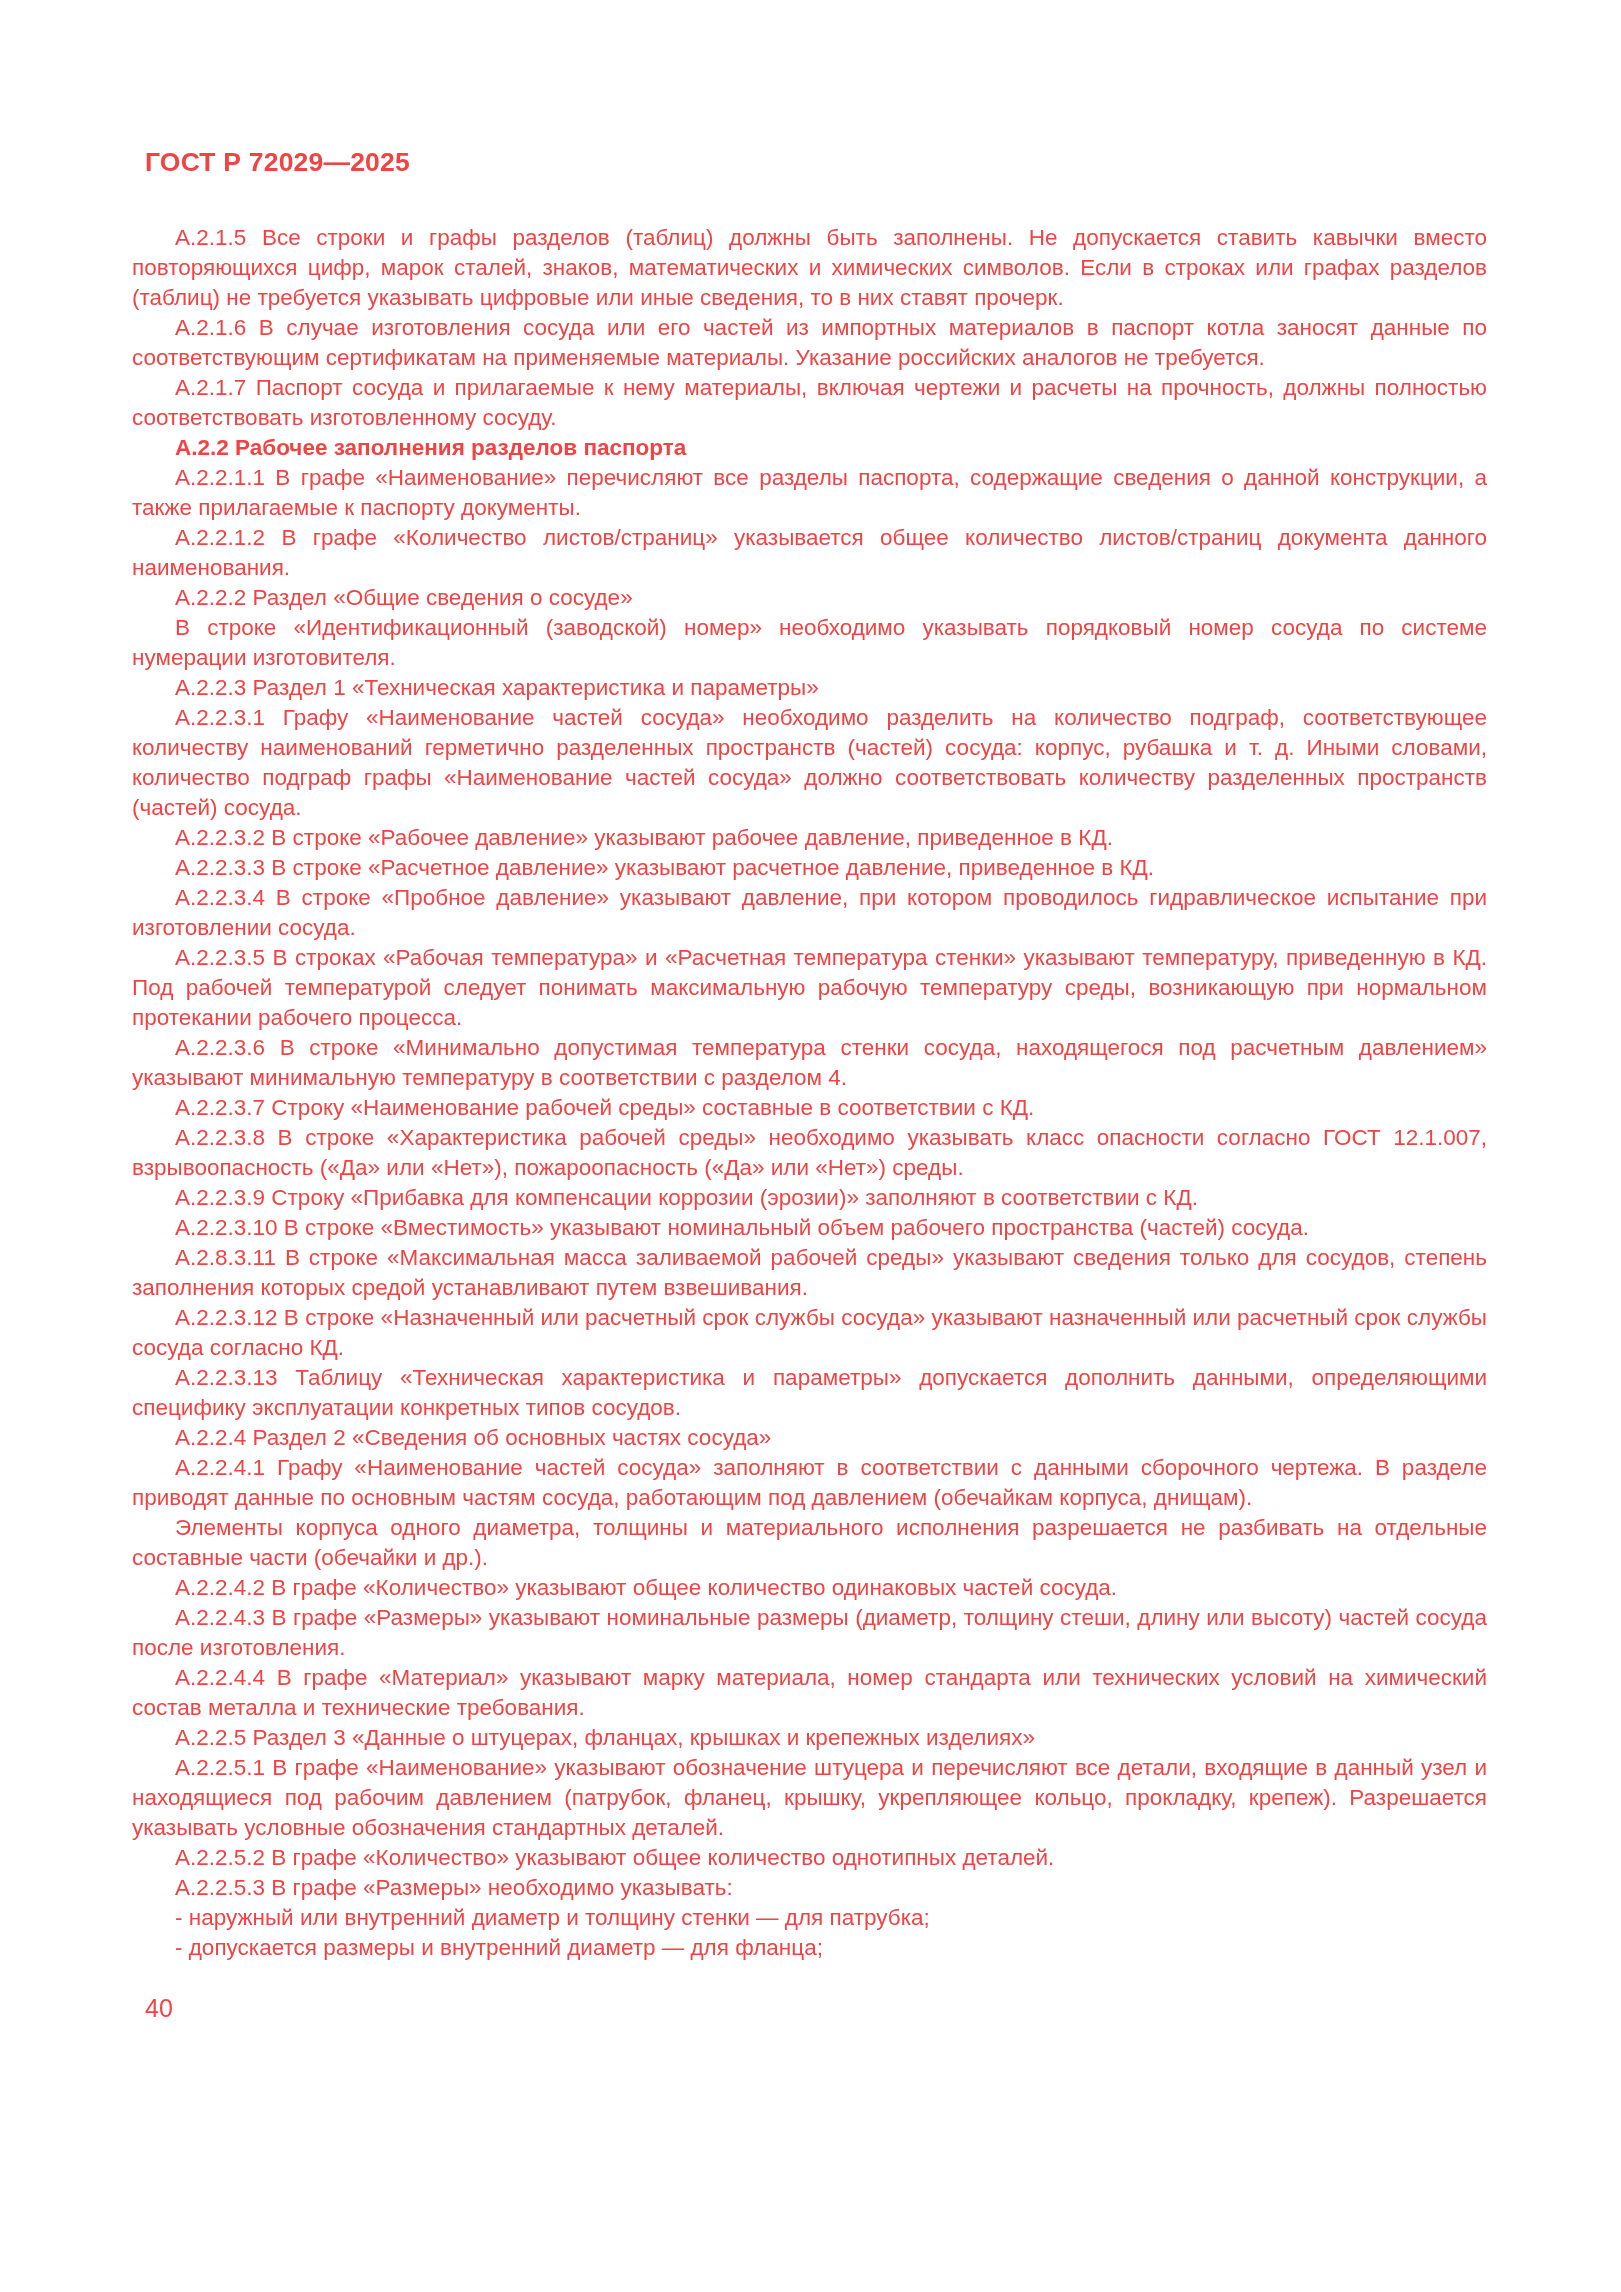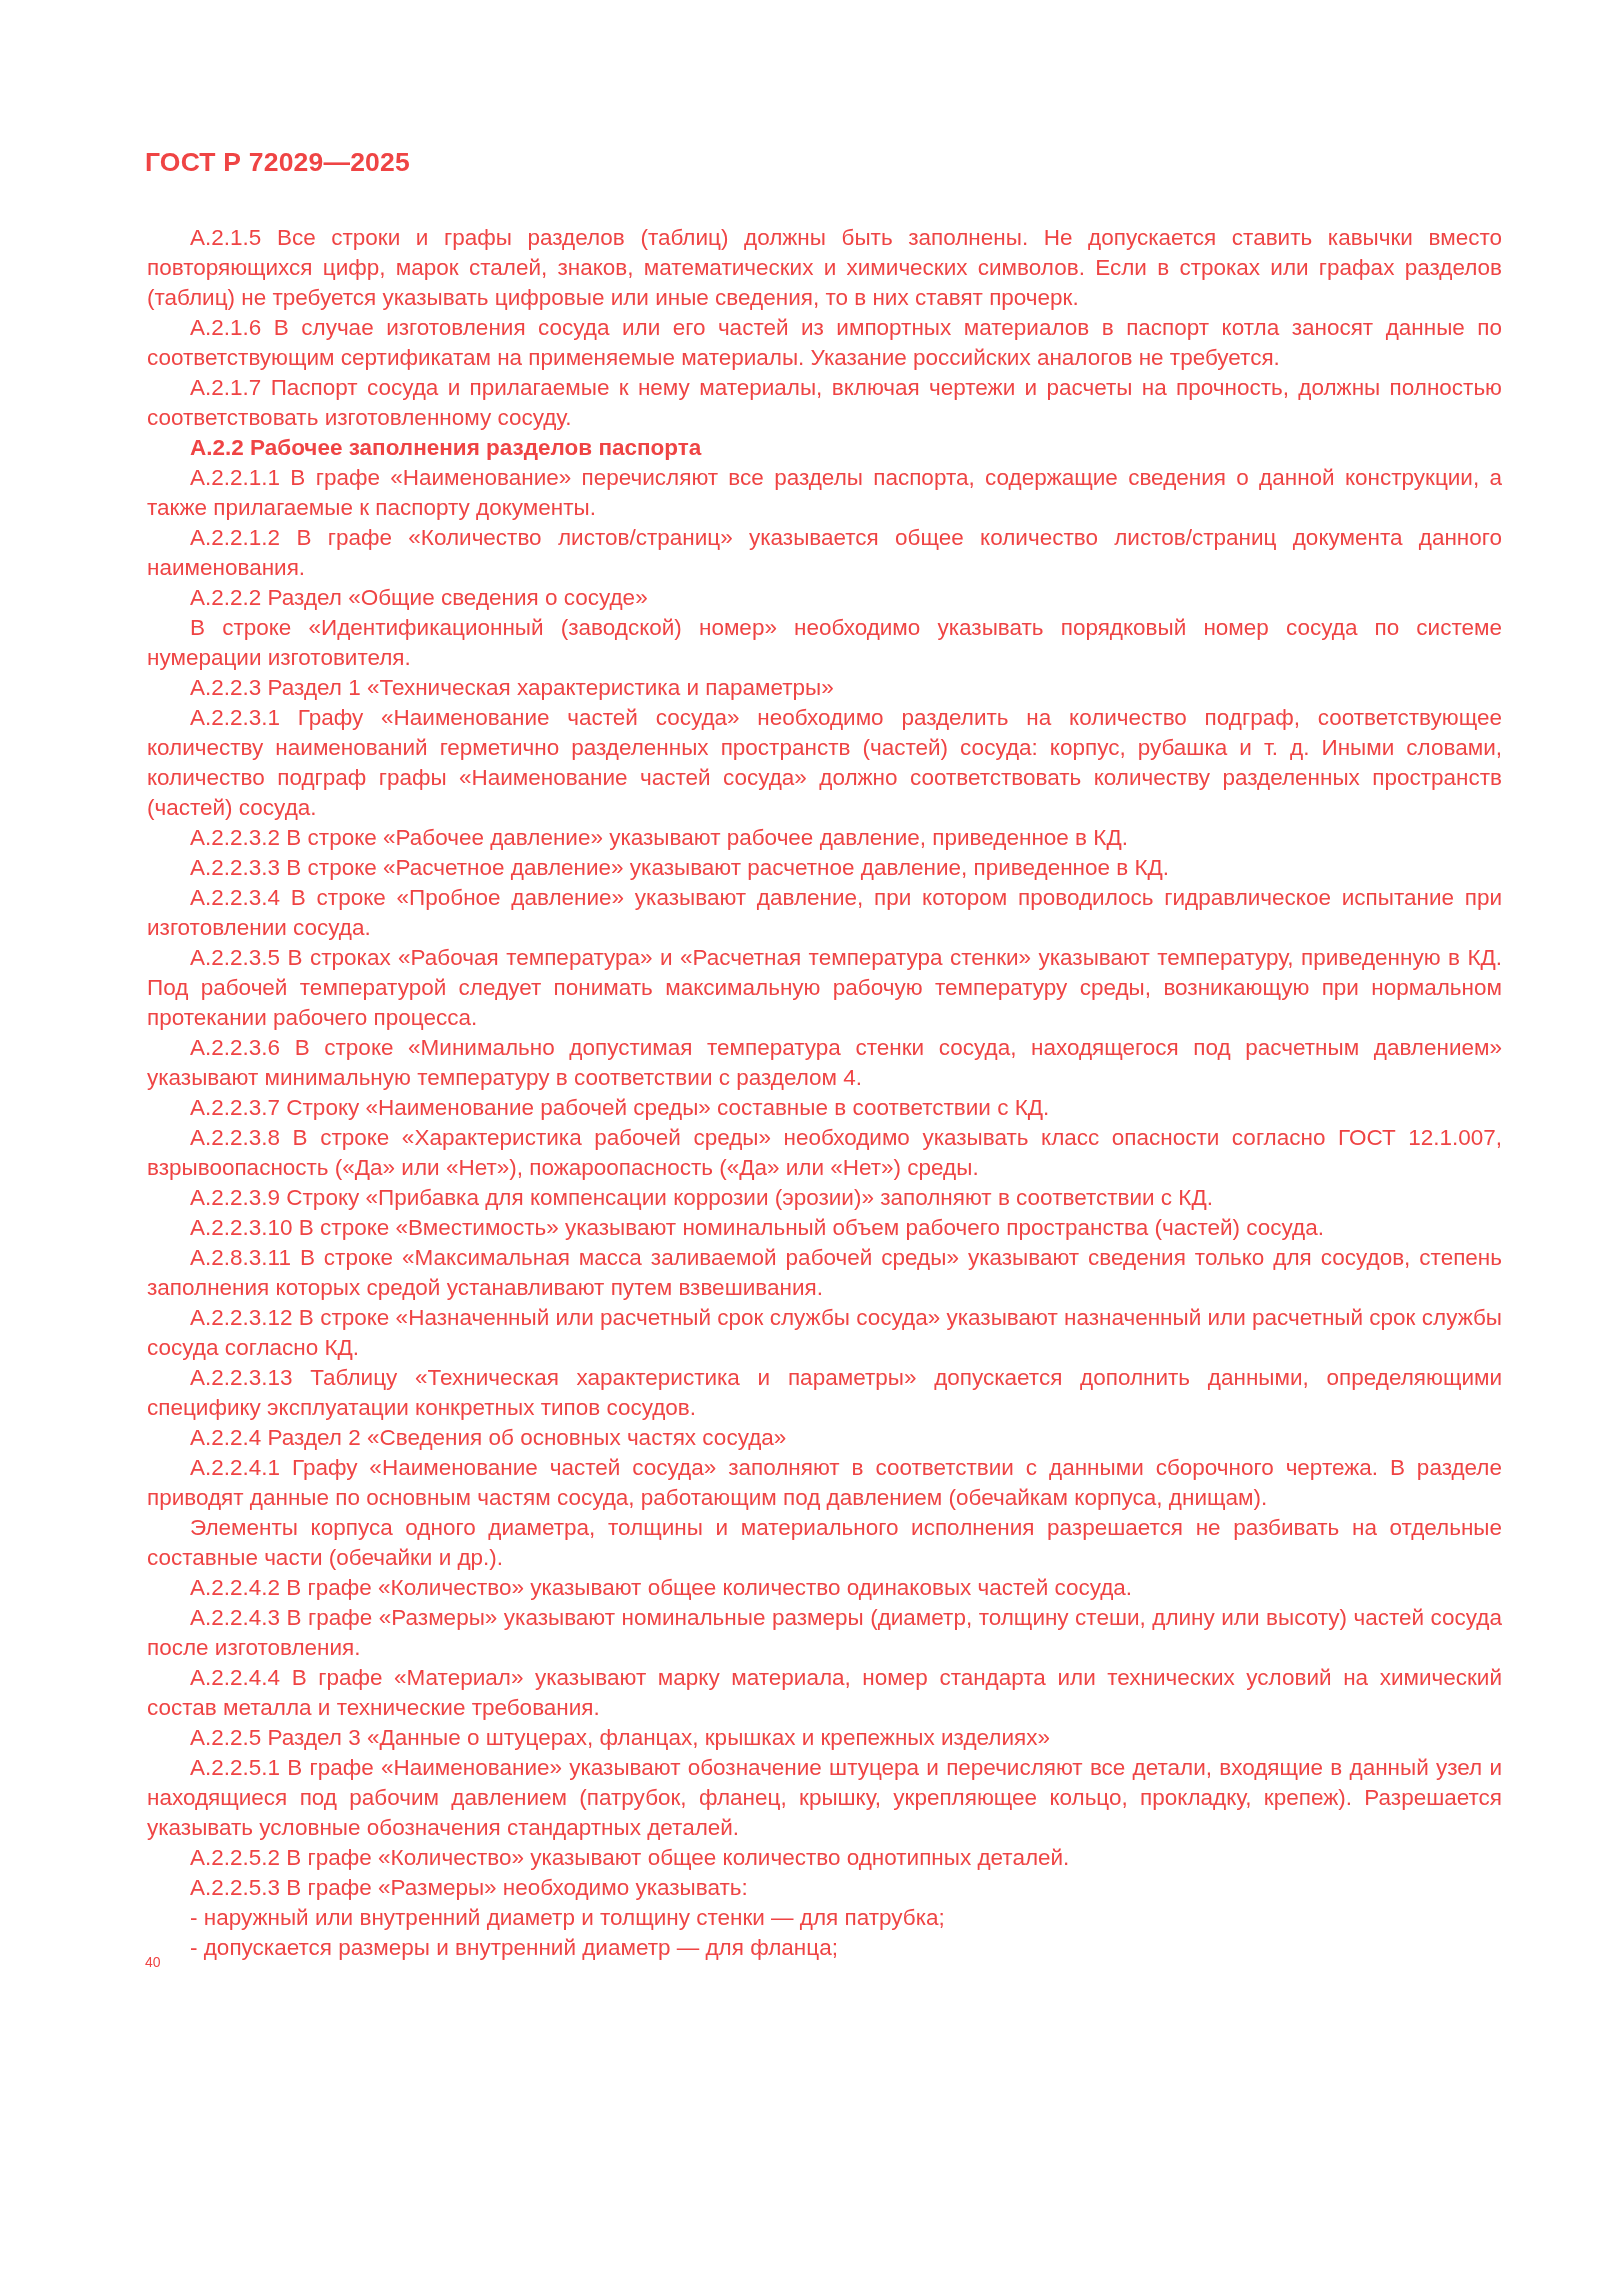--- a/index.html
+++ b/index.html
@@ -27,7 +27,7 @@
   }
   .doc-body {
     position: absolute;
-    left: 147px;
+    left: 132px;
     top: 223px;
     width: 1355px;
     font-size: 22.5px;

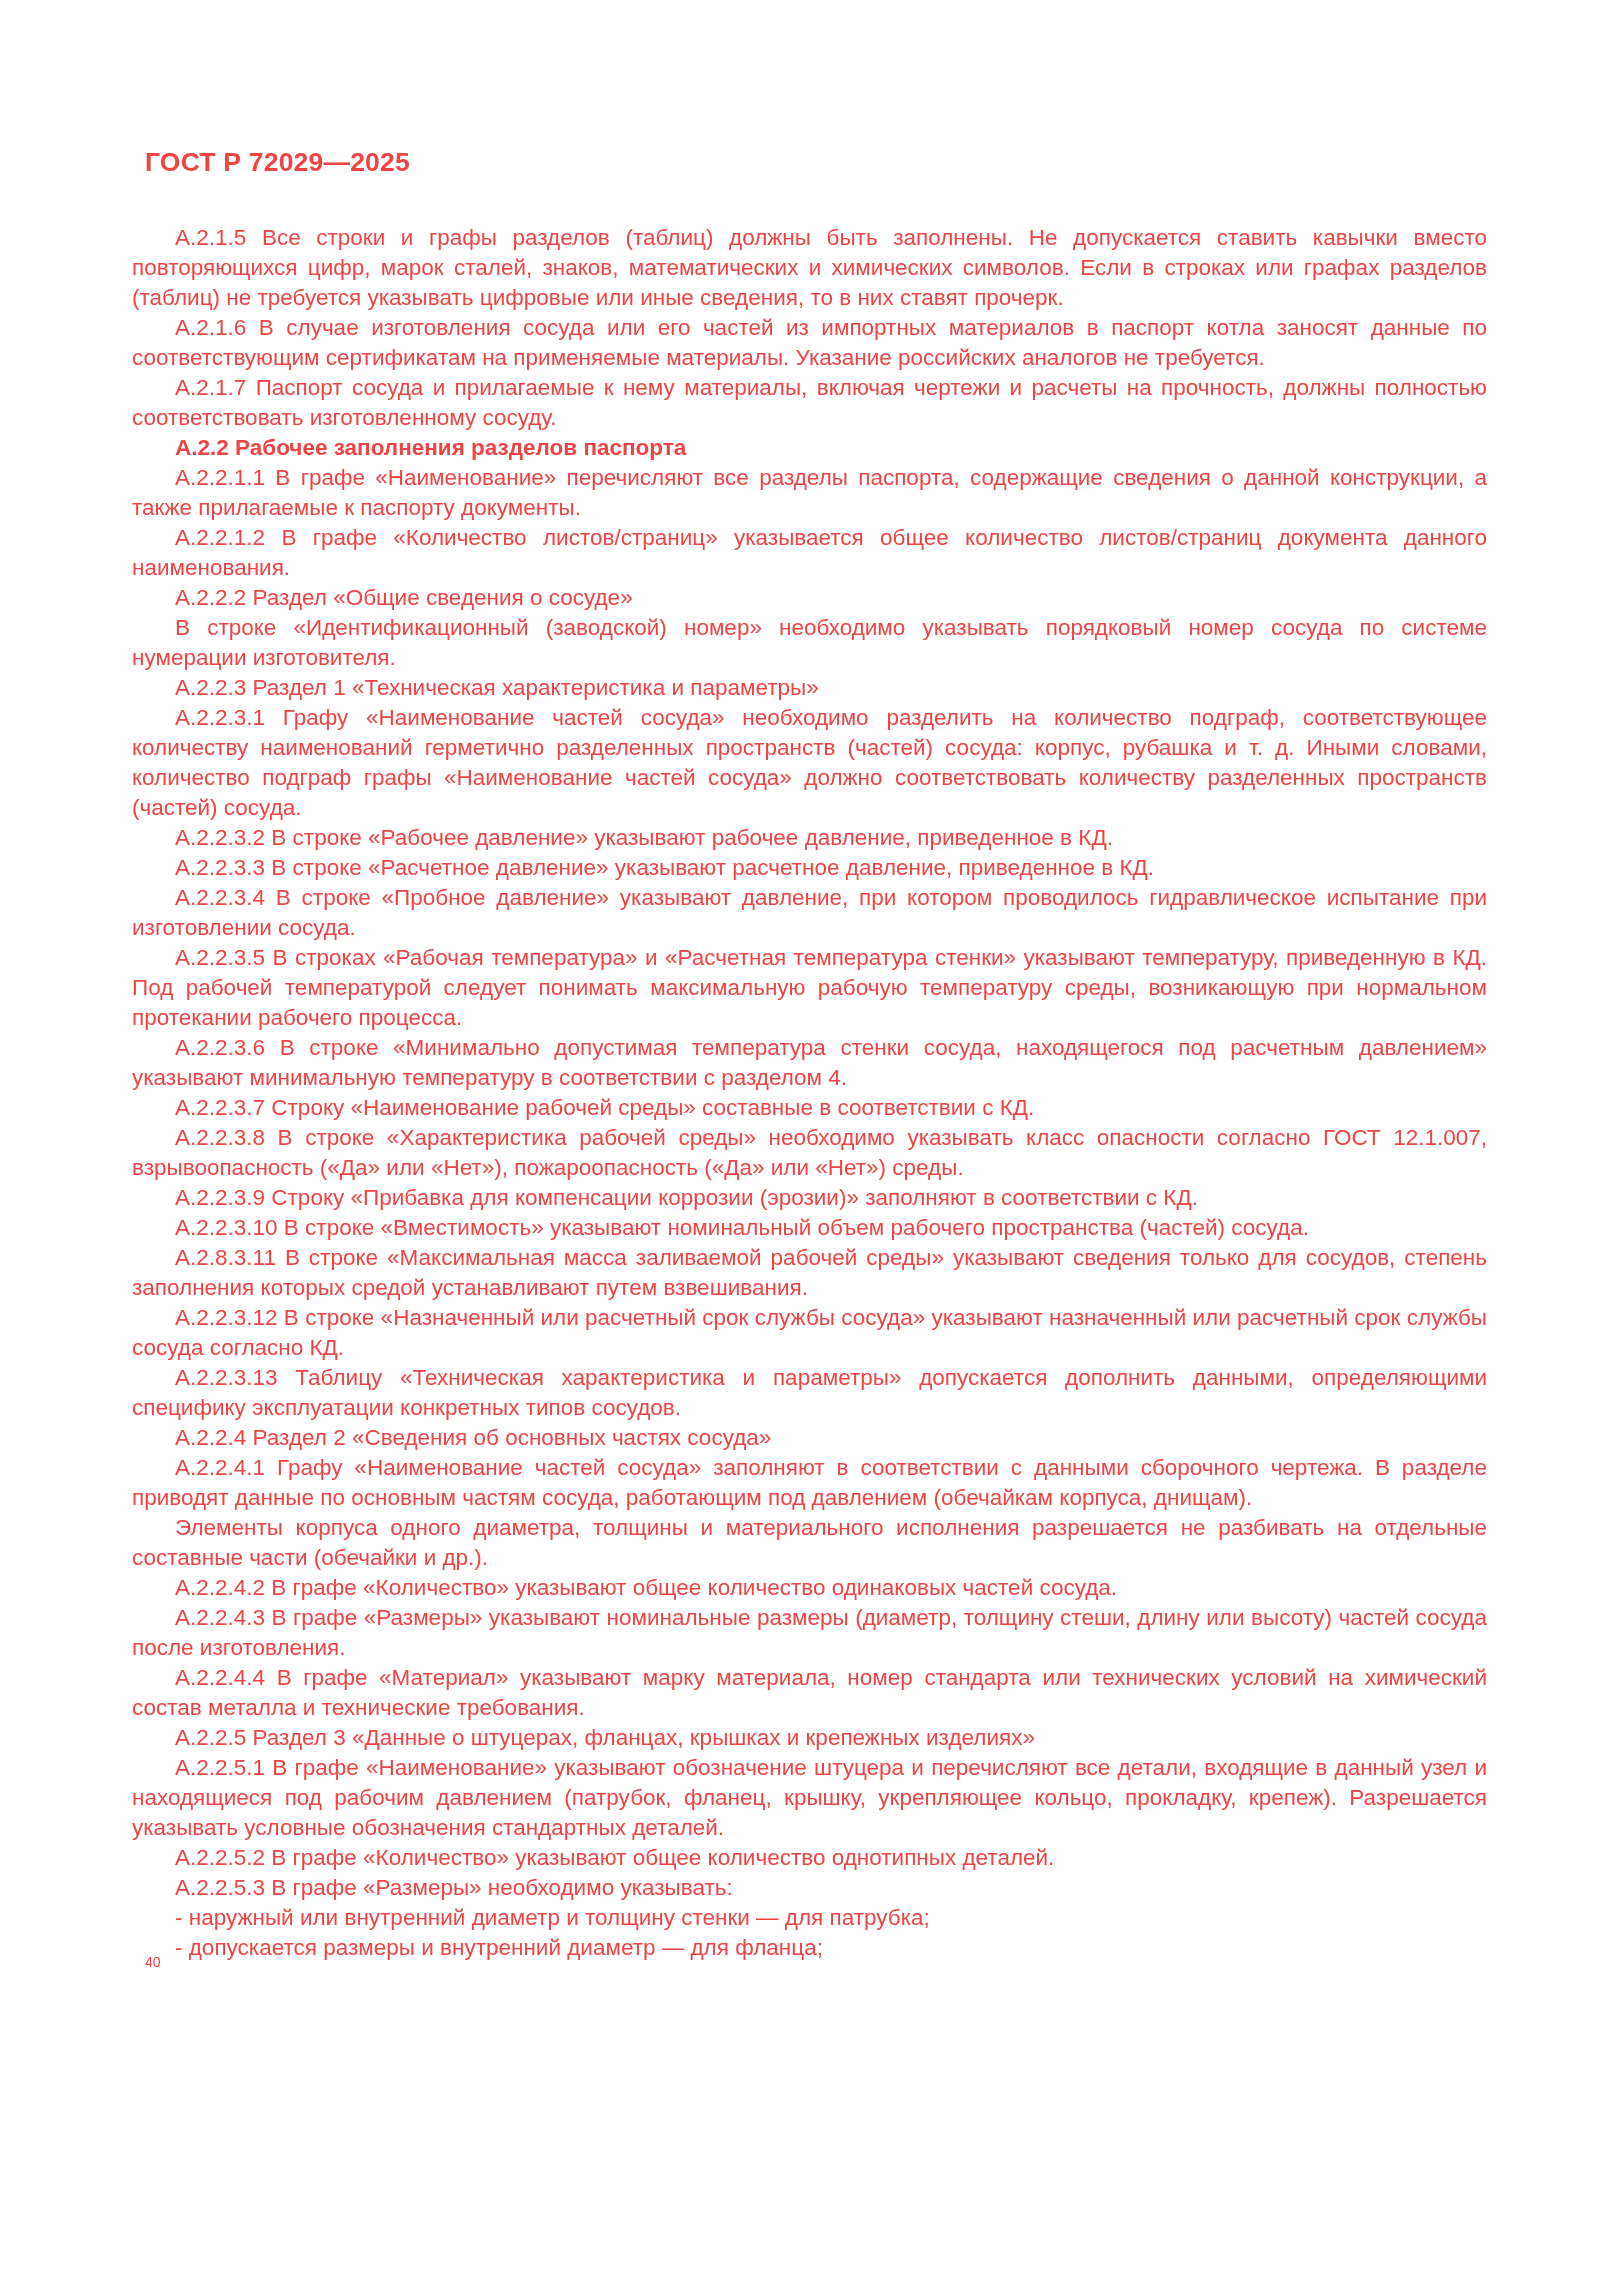--- a/index.html
+++ b/index.html
@@ -44,8 +44,8 @@
   .page-number {
     position: absolute;
     left: 145px;
-    top: 1954px;
-    font-size: 14px;
+    top: 1994px;
+    font-size: 25px;
   }
 </style>
 </head>

